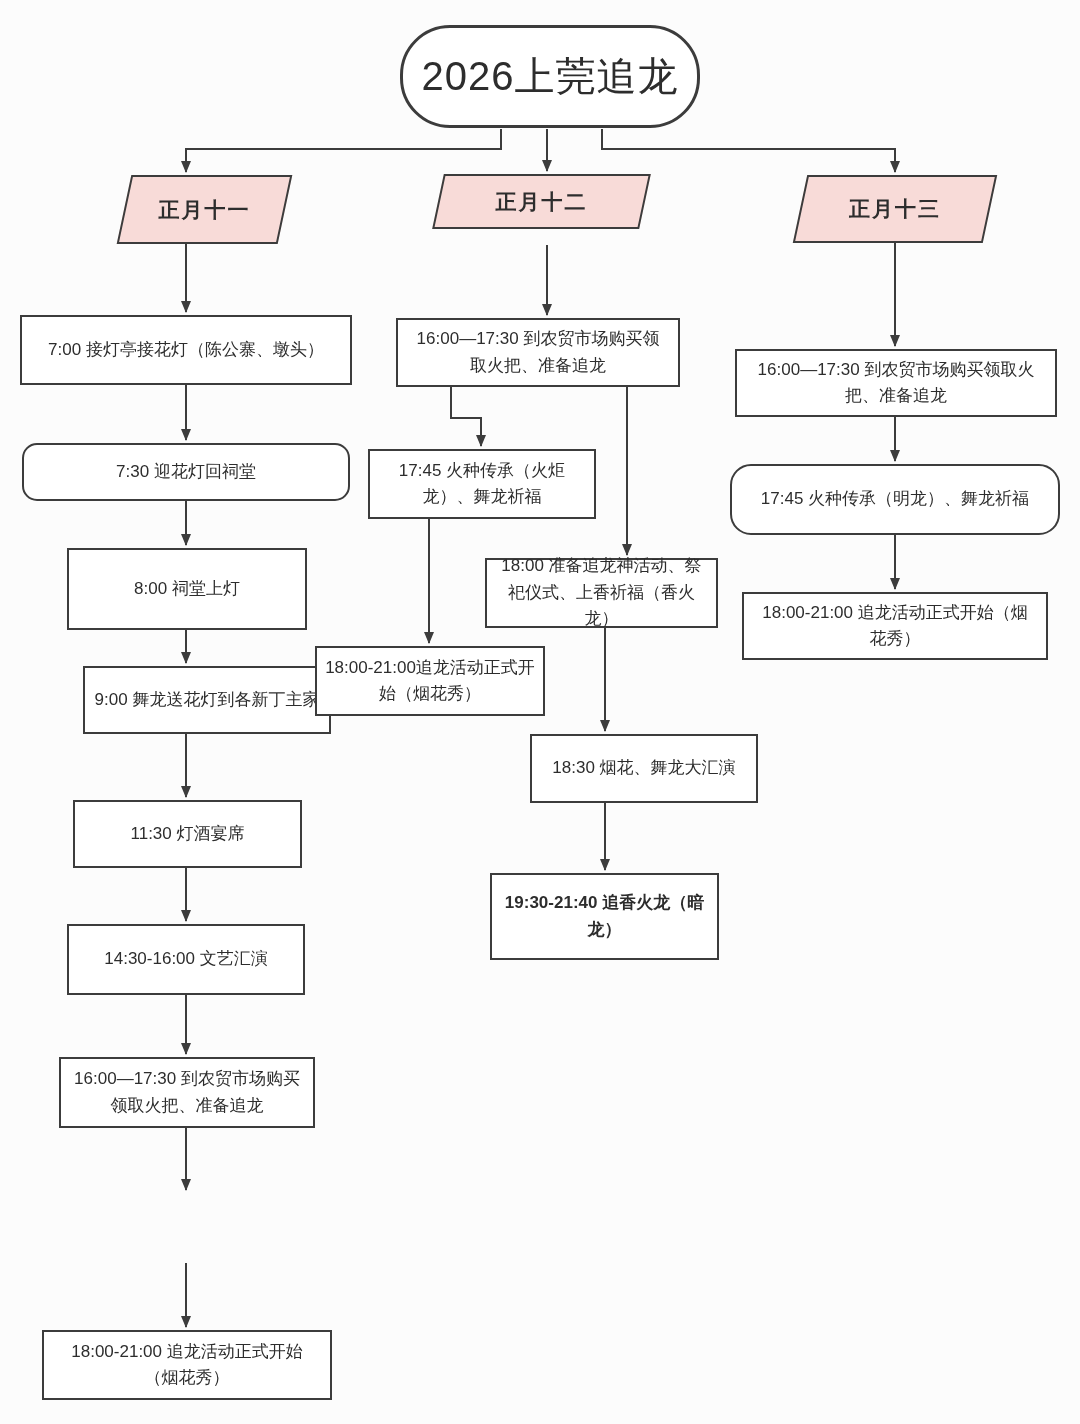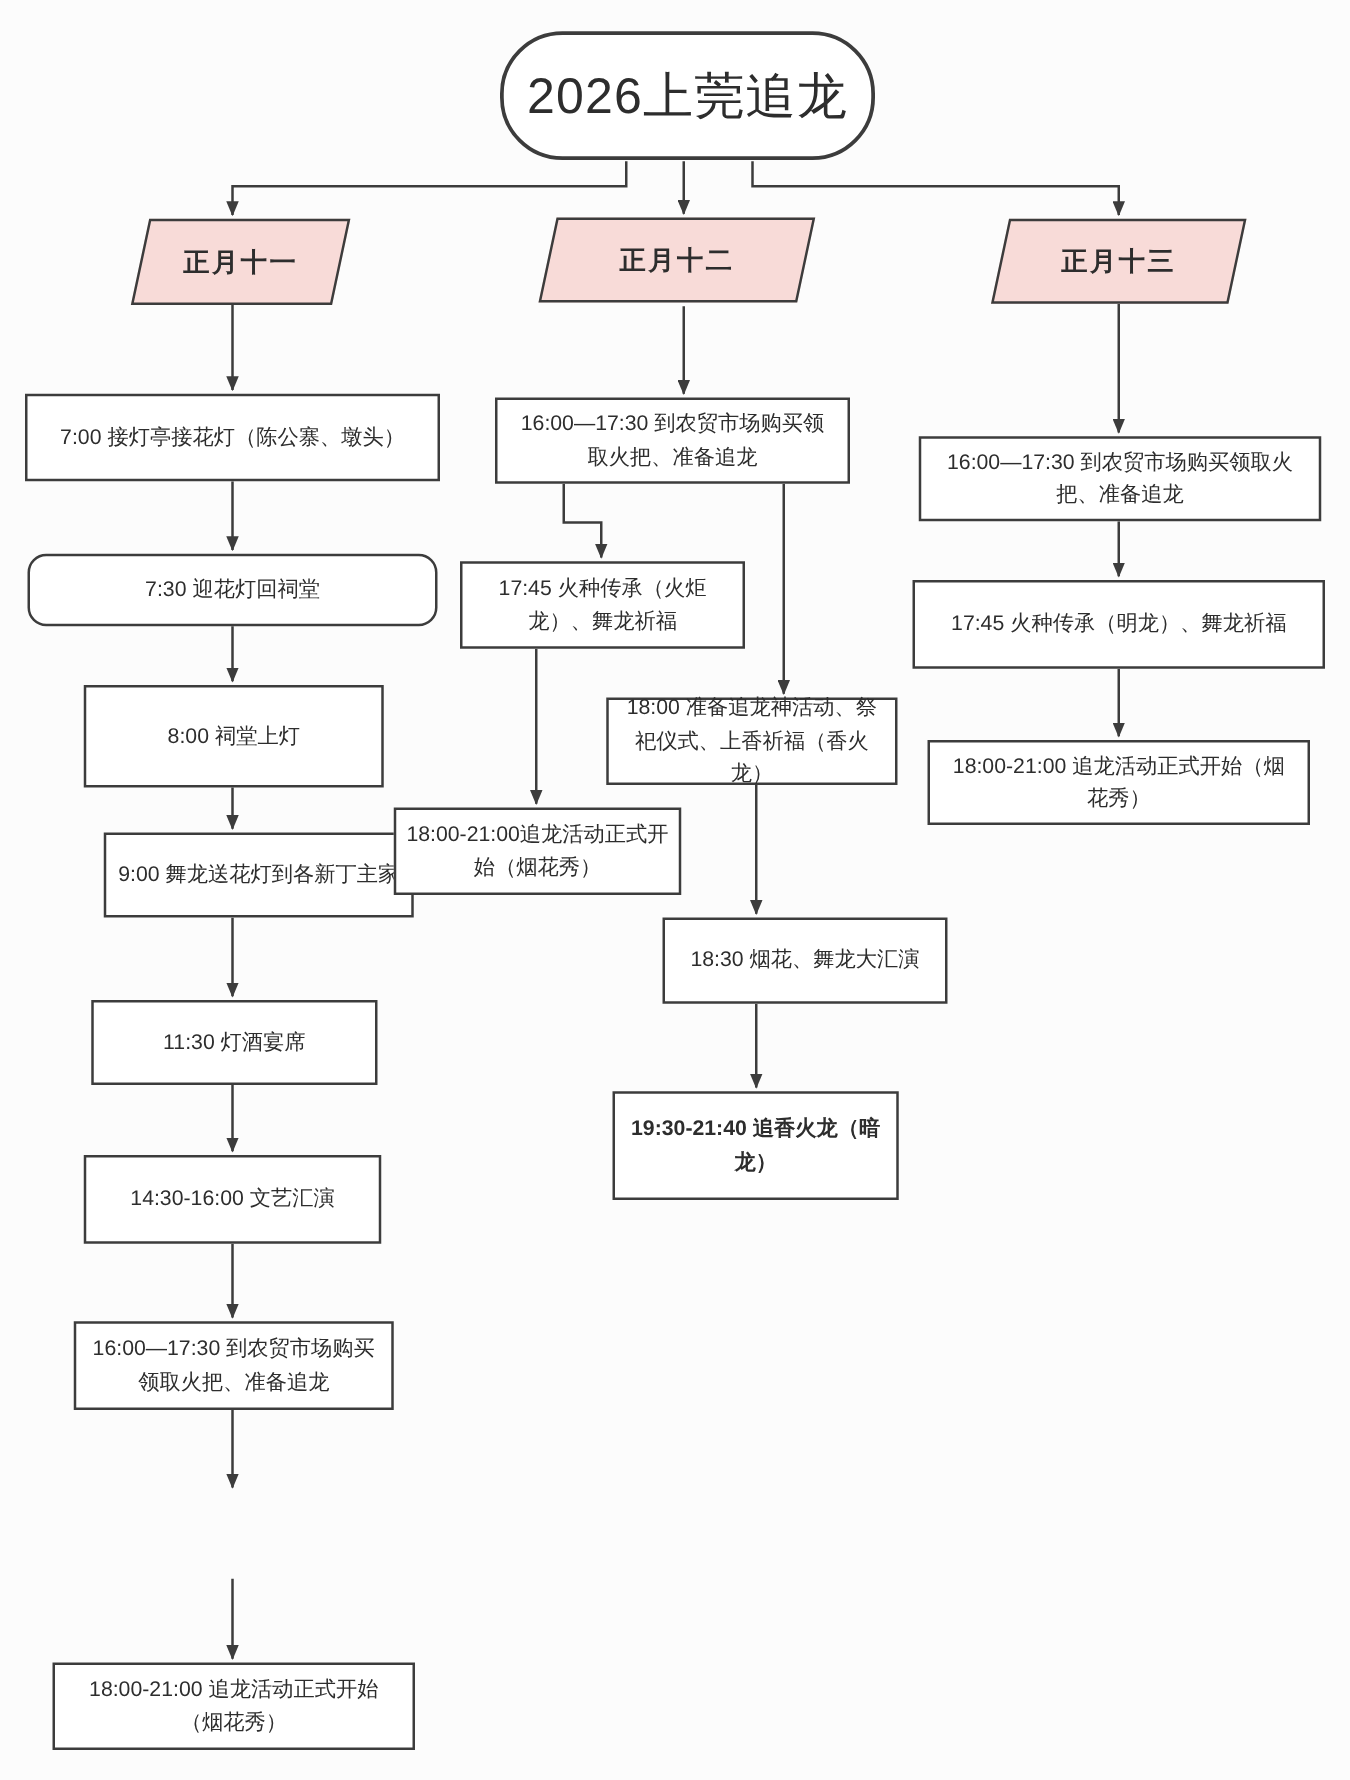--- a/index.html
+++ b/index.html
@@ -98,7 +98,7 @@
     <span>2026上莞追龙</span>
   </div>
 
-  <div class="pg" style="left:104px;top:175px;width:177px;height:69px;">
+  <div class="pg" style="left:116px;top:175px;width:177px;height:69px;">
     <span class="pg-shape"></span>
     <span class="pg-label">正月十一</span>
   </div>

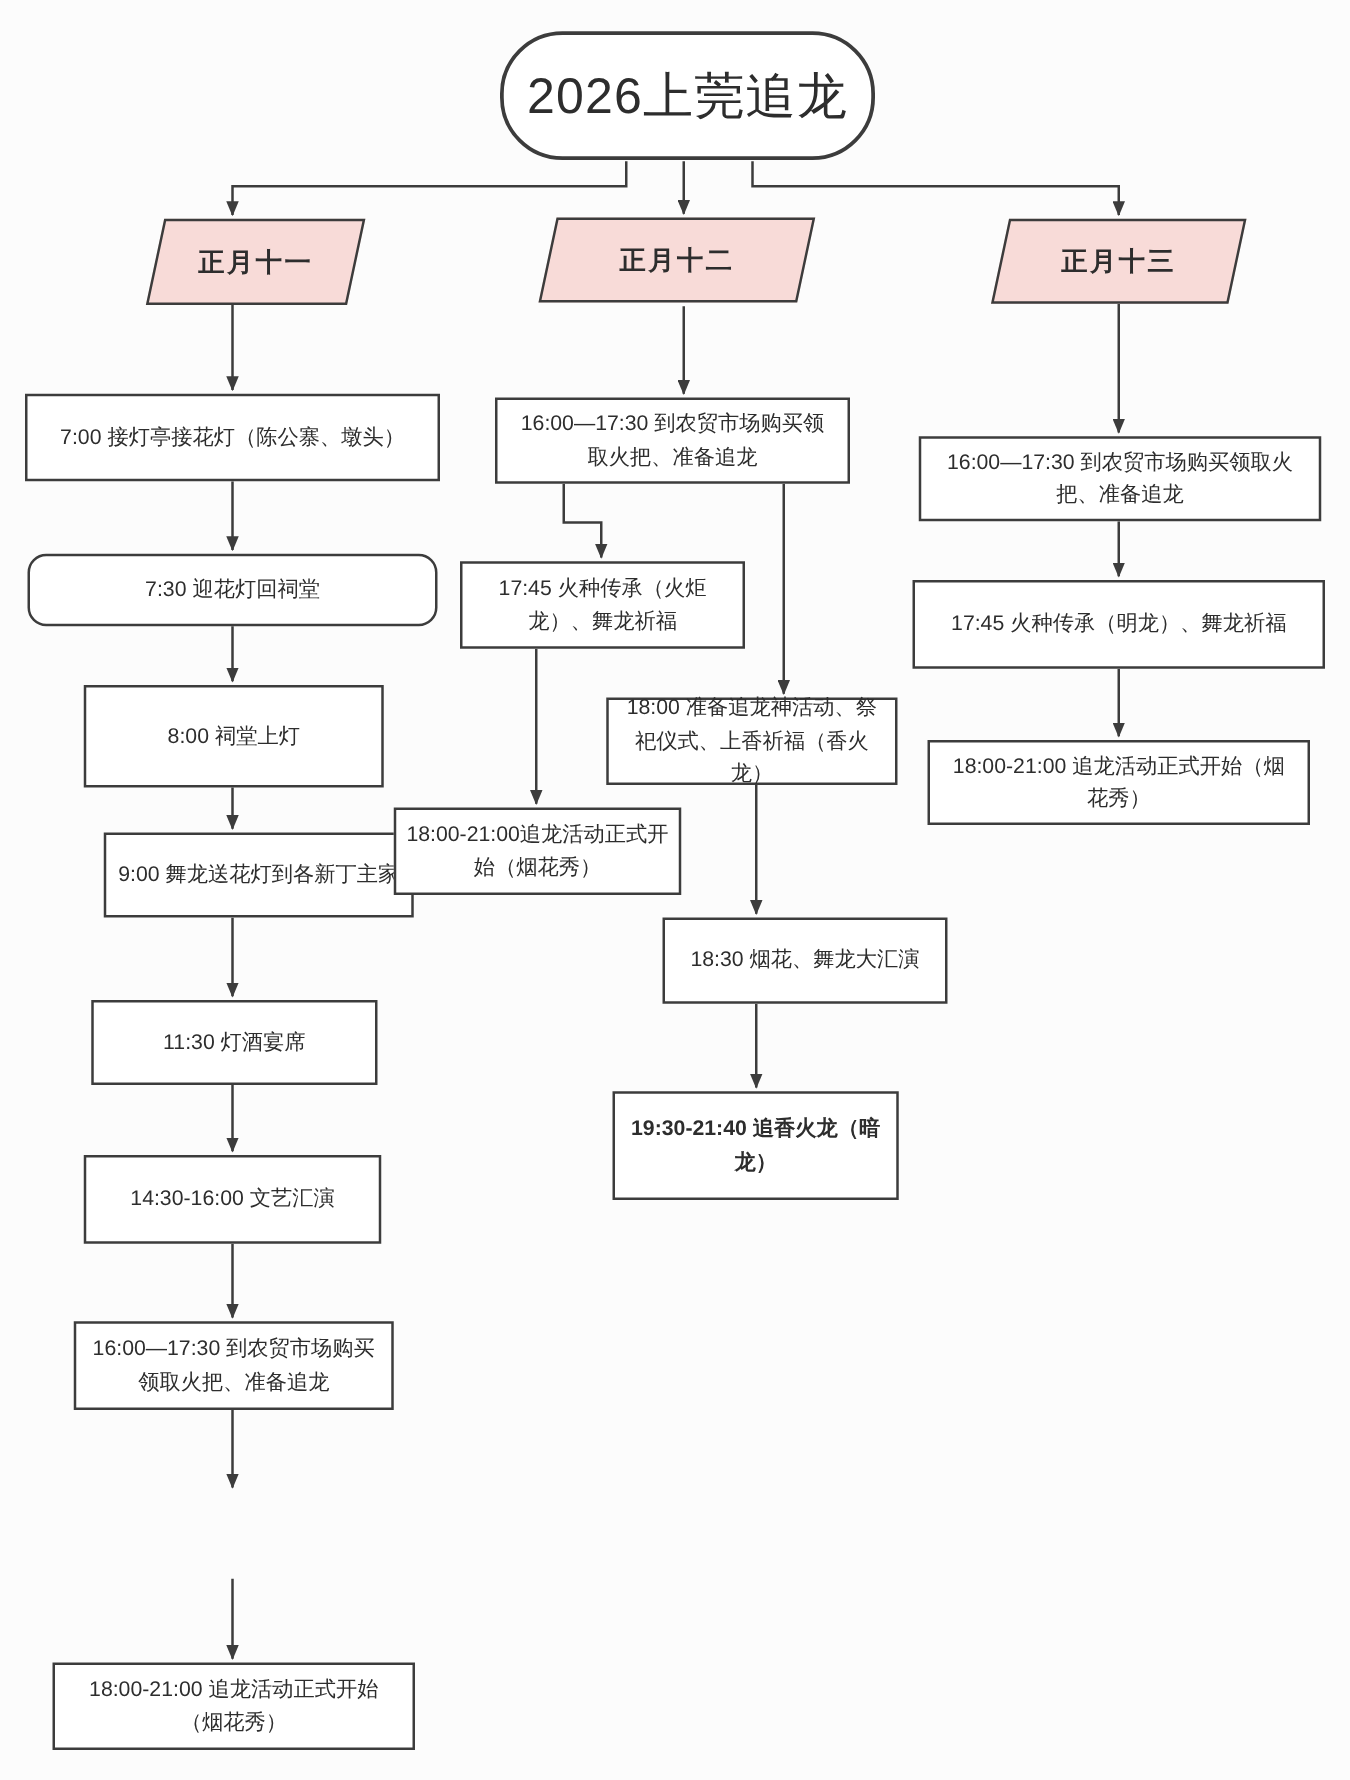--- a/index.html
+++ b/index.html
@@ -102,7 +102,7 @@
     <span class="pg-shape"></span>
     <span class="pg-label">正月十一</span>
   </div>
-  <div class="pg" style="left:430px;top:174px;width:223px;height:68px;text-align:right;">
+  <div class="pg" style="left:430px;top:174px;width:223px;height:55px;text-align:right;">
     <span class="pg-shape"></span>
     <span class="pg-label">正月十二</span>
   </div>

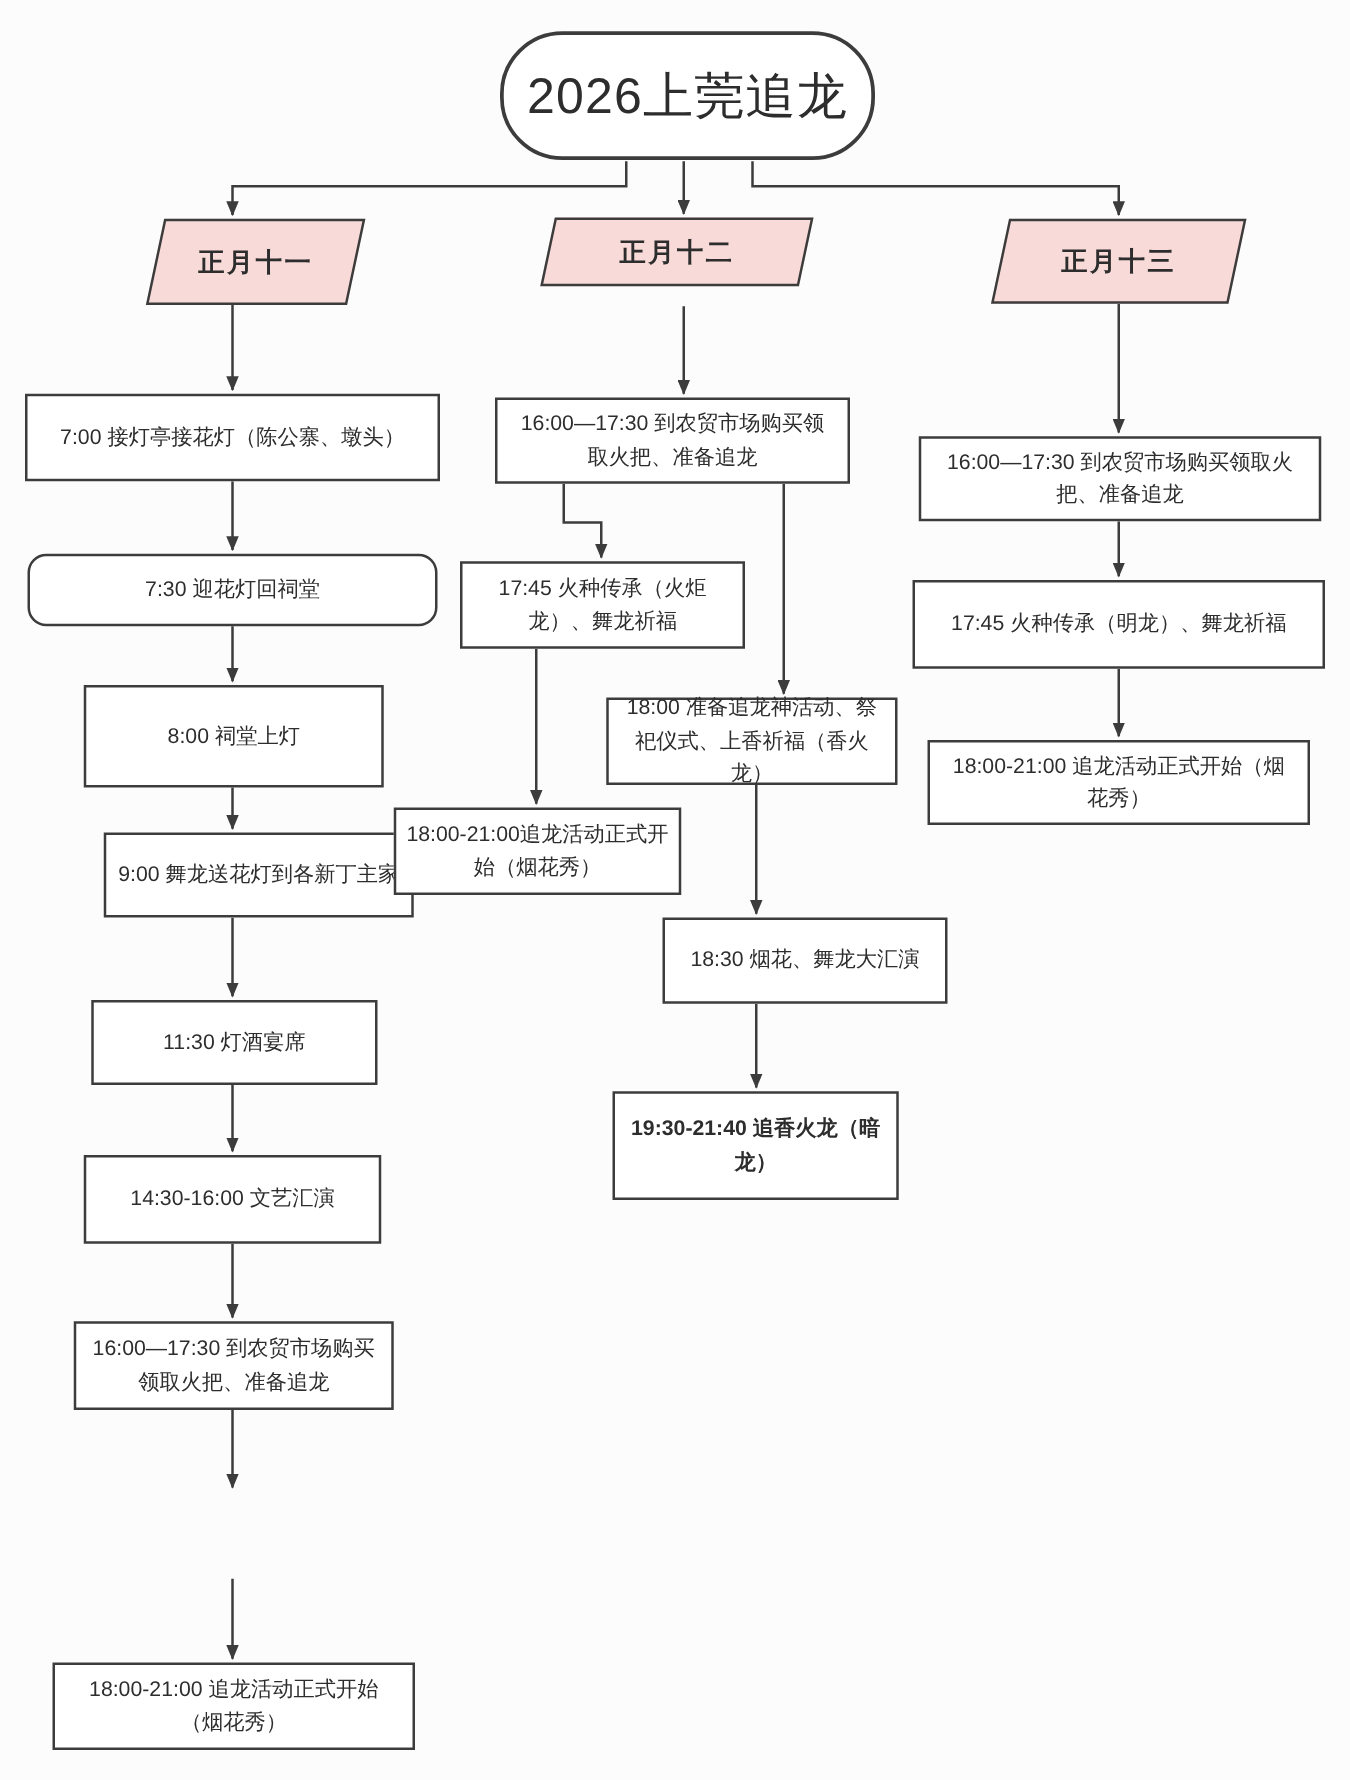--- a/index.html
+++ b/index.html
@@ -158,7 +158,7 @@
   <div class="node" style="left:735px;top:349px;width:322px;height:68px;">
     <span>16:00—17:30 到农贸市场购买领取火把、准备追龙</span>
   </div>
-  <div class="node" style="left:730px;top:464px;width:330px;height:71px;">
+  <div class="node" style="left:730px;top:464px;width:330px;height:71px;border-radius:21px;">
     <span>17:45 火种传承（明龙）、舞龙祈福</span>
   </div>
   <div class="node" style="left:742px;top:592px;width:306px;height:68px;">

